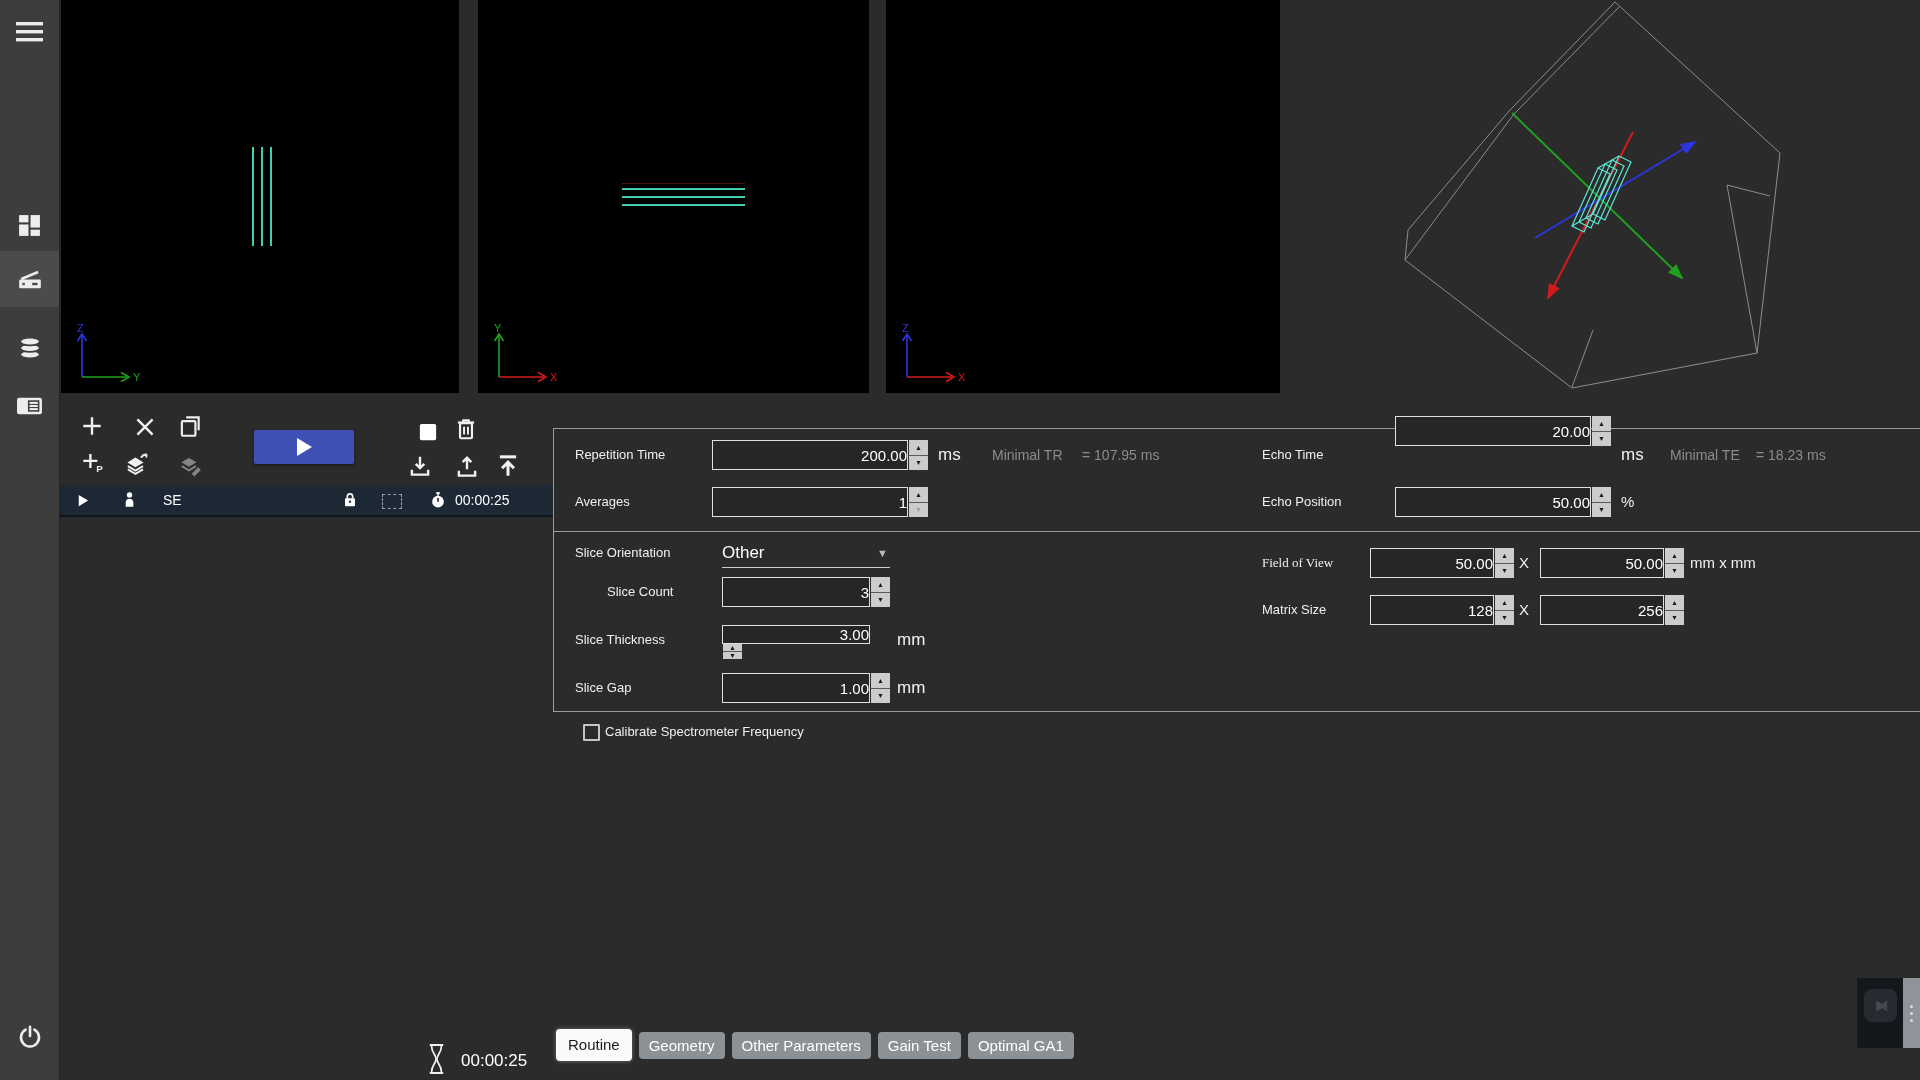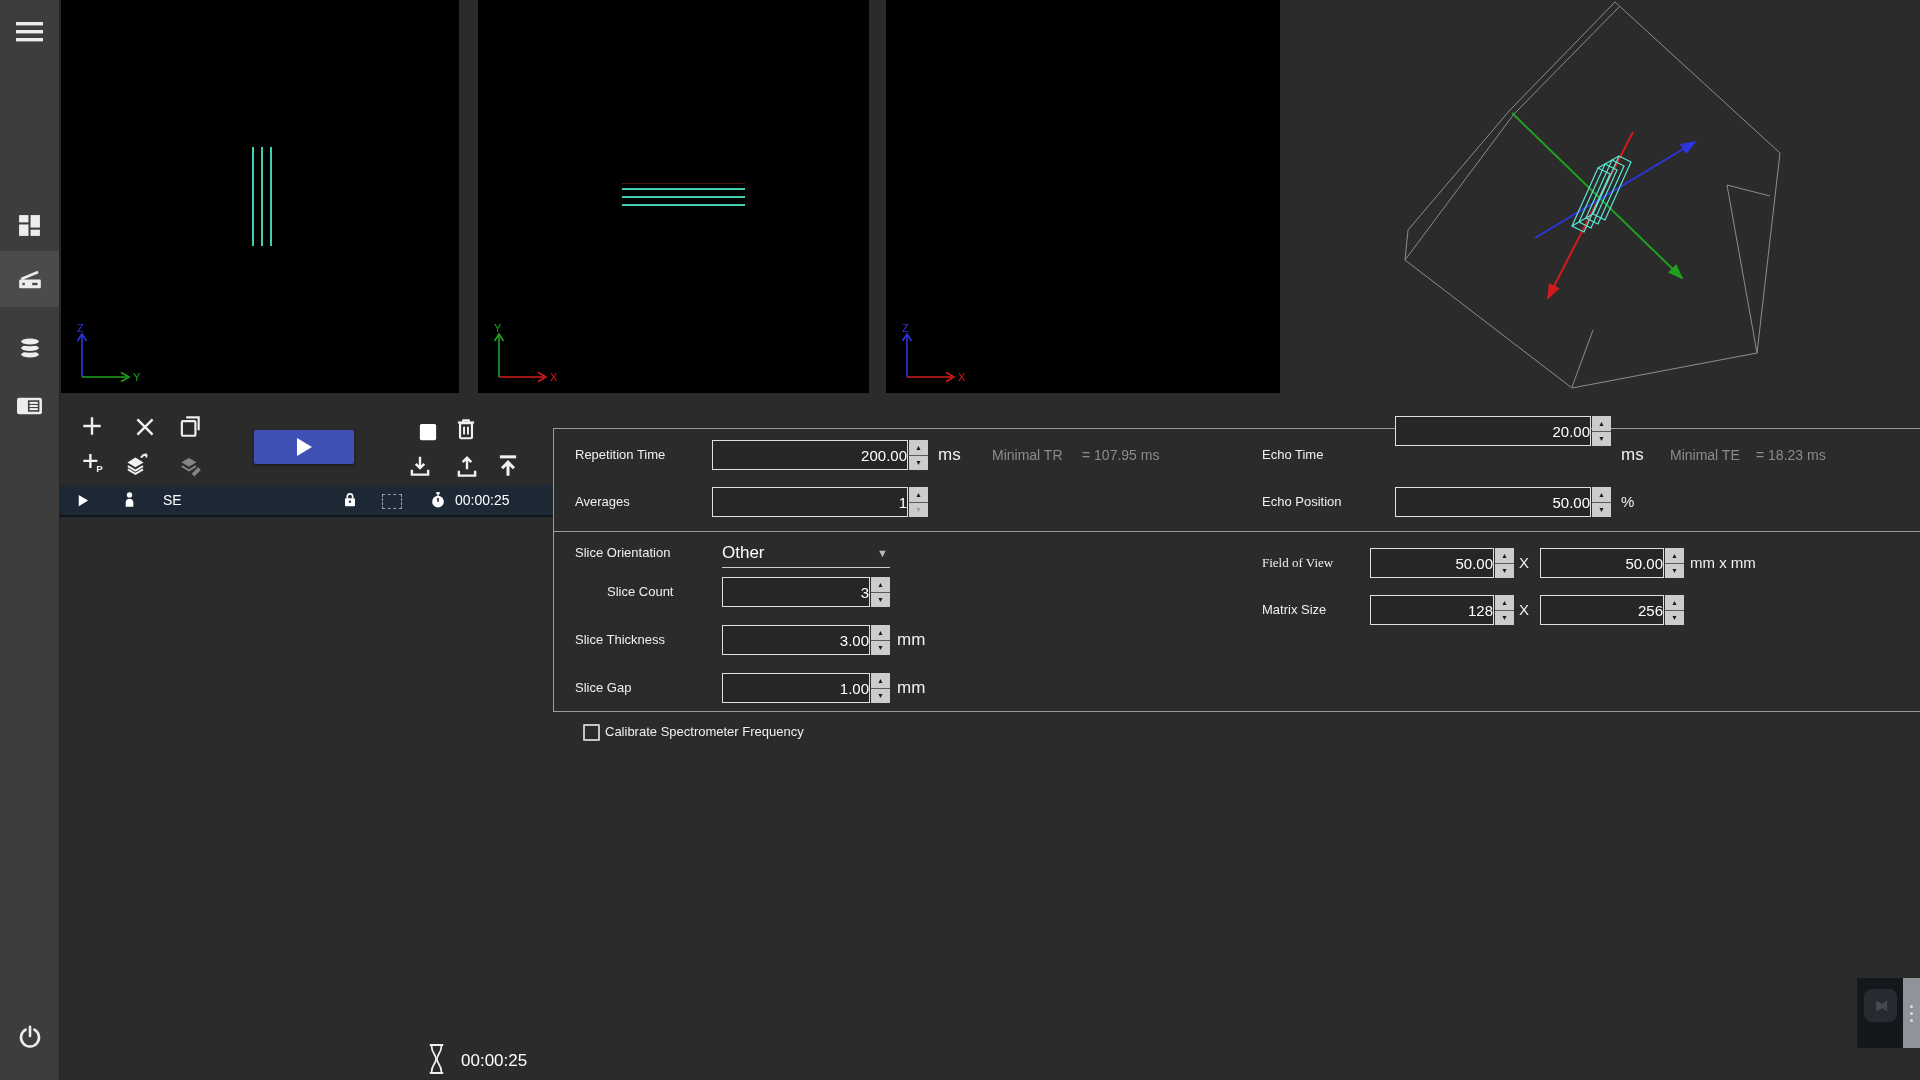--- a/index.html
+++ b/index.html
@@ -409,7 +409,7 @@
   </div>
 
   <span class="plabel" style="left:575px;top:625px;">Slice Thickness</span>
-  <div class="field" style="left:722px;top:625px;">
+  <div class="field" style="left:722px;top:625px;flex-direction:column;">
     <input class="num" style="width: 148px;" value="3.00">
     <div class="spin">
       <div class="spin-btn up">

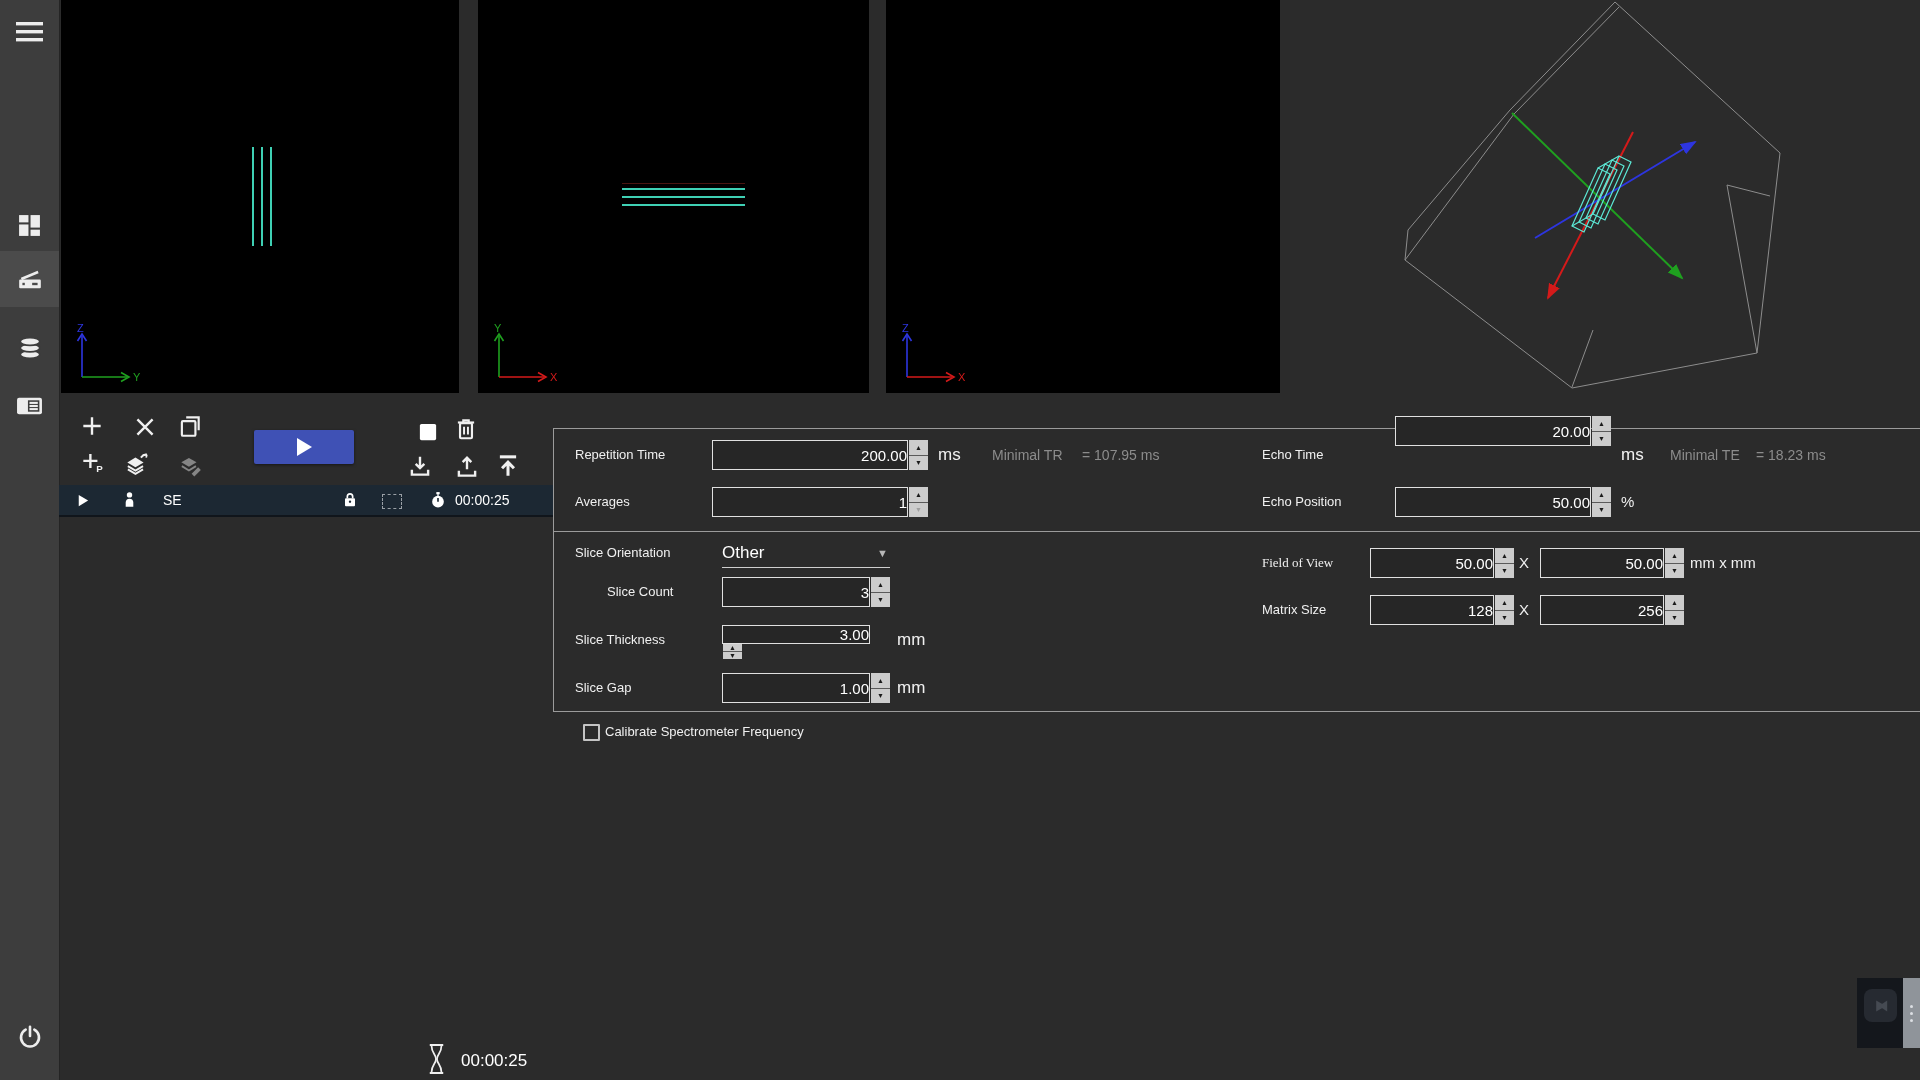--- a/index.html
+++ b/index.html
@@ -497,6 +497,13 @@
   </svg>
   <span class="elapsed" style="left:461px;top:1046px;">00:00:25</span>
 
+  <div class="tabs">
+    <div class="tab active">Routine</div>
+    <div class="tab">Geometry</div>
+    <div class="tab">Other Parameters</div>
+    <div class="tab">Gain Test</div>
+    <div class="tab">Optimal GA1</div>
+  </div>
 
   <div class="chat-panel">
     <div class="chat-icon">

